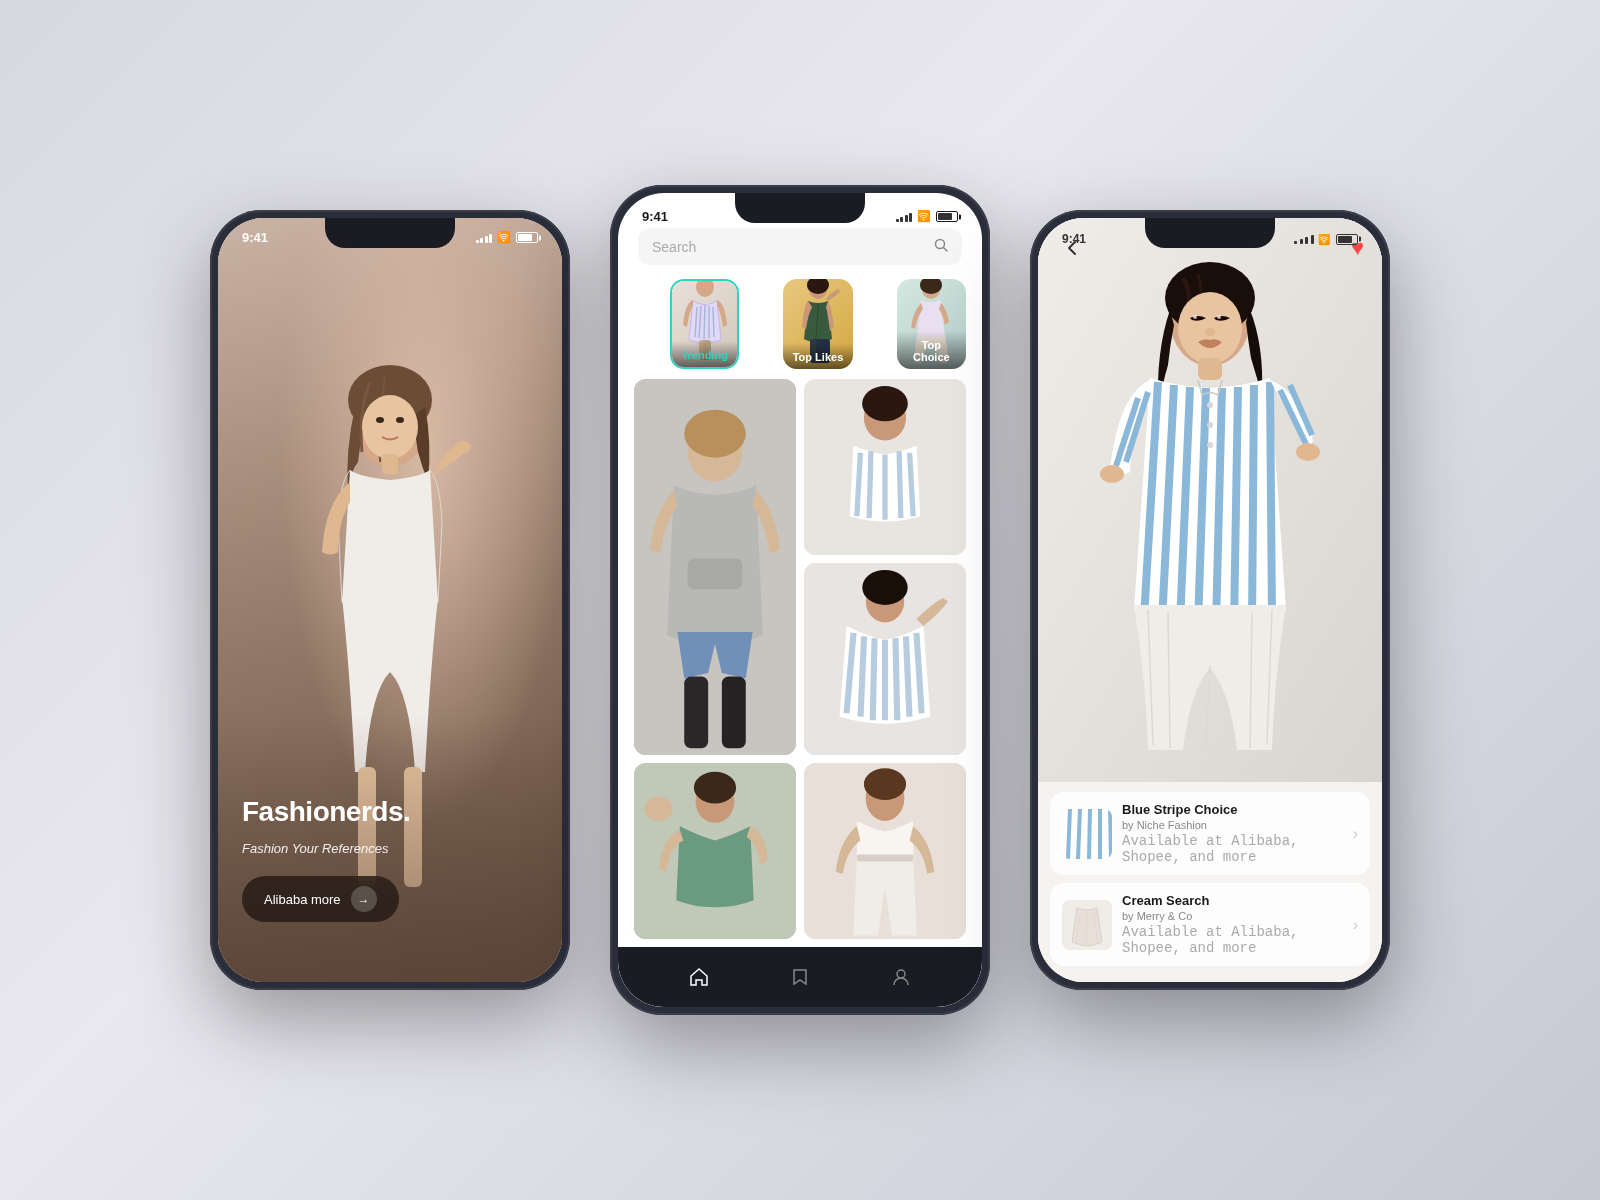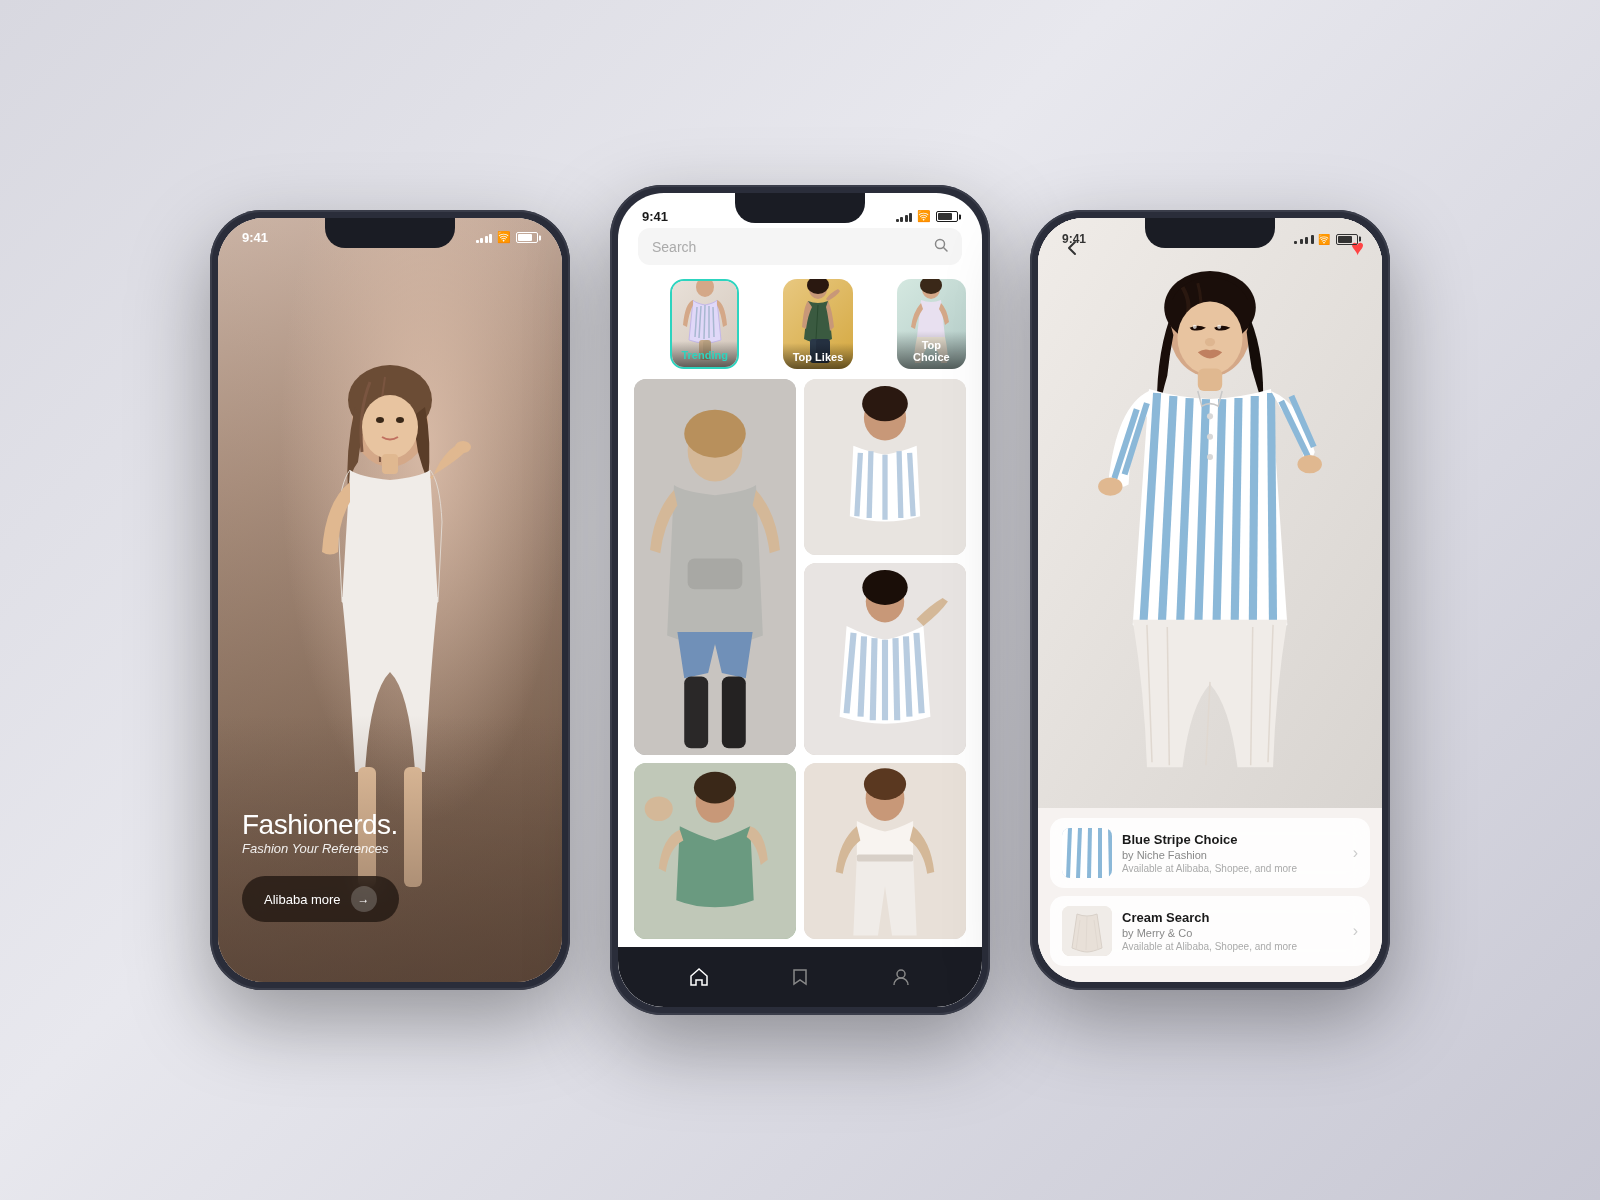--- a/index.html
+++ b/index.html
@@ -160,9 +160,9 @@
 
     .splash-title {
       font-size: 28px;
-      font-weight: 400;
+      font-weight: 700;
       letter-spacing: -0.5px;
-      margin-bottom: 0;
+      margin-bottom: 13px;
     }
 
     .splash-subtitle {

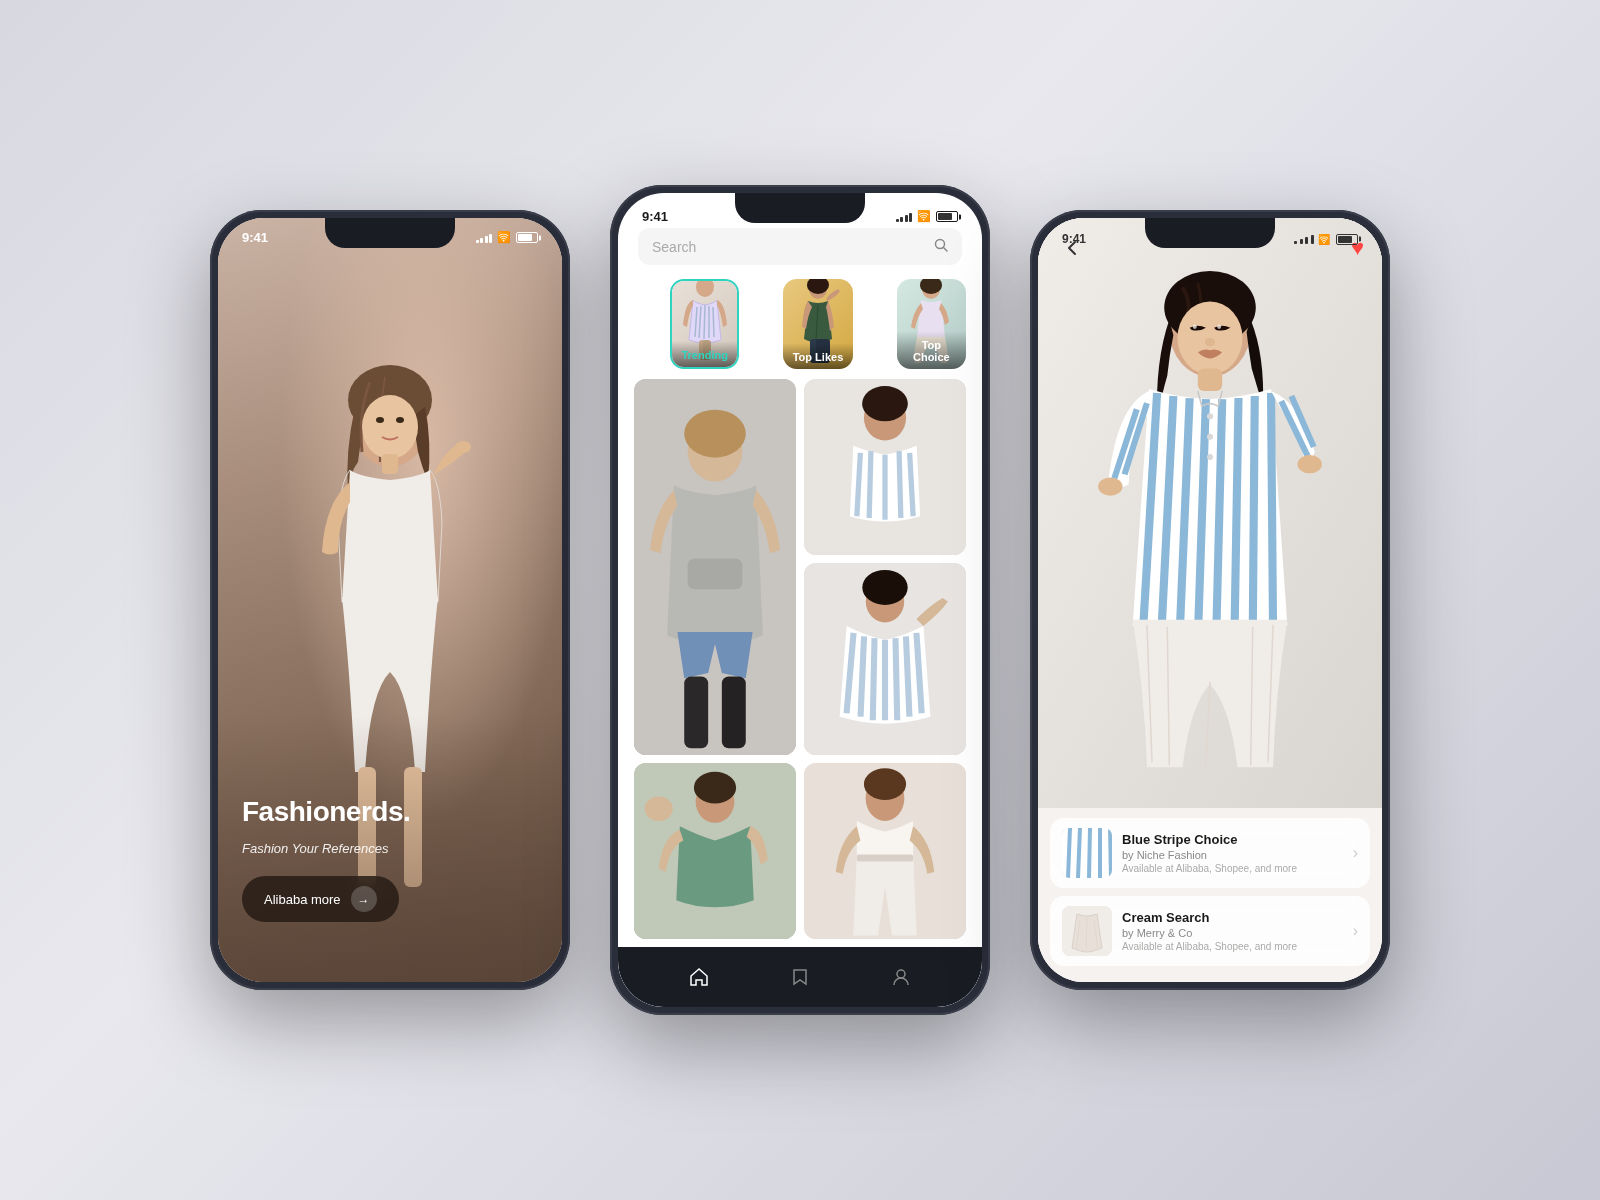--- a/index.html
+++ b/index.html
@@ -488,8 +488,9 @@
     }
 
     .product-avail {
-      font-size: 10px;
+      font-size: 14px;
       color: #aaa;
+      font-family: Liberation Mono, monospace;
     }
 
     .product-chevron {

